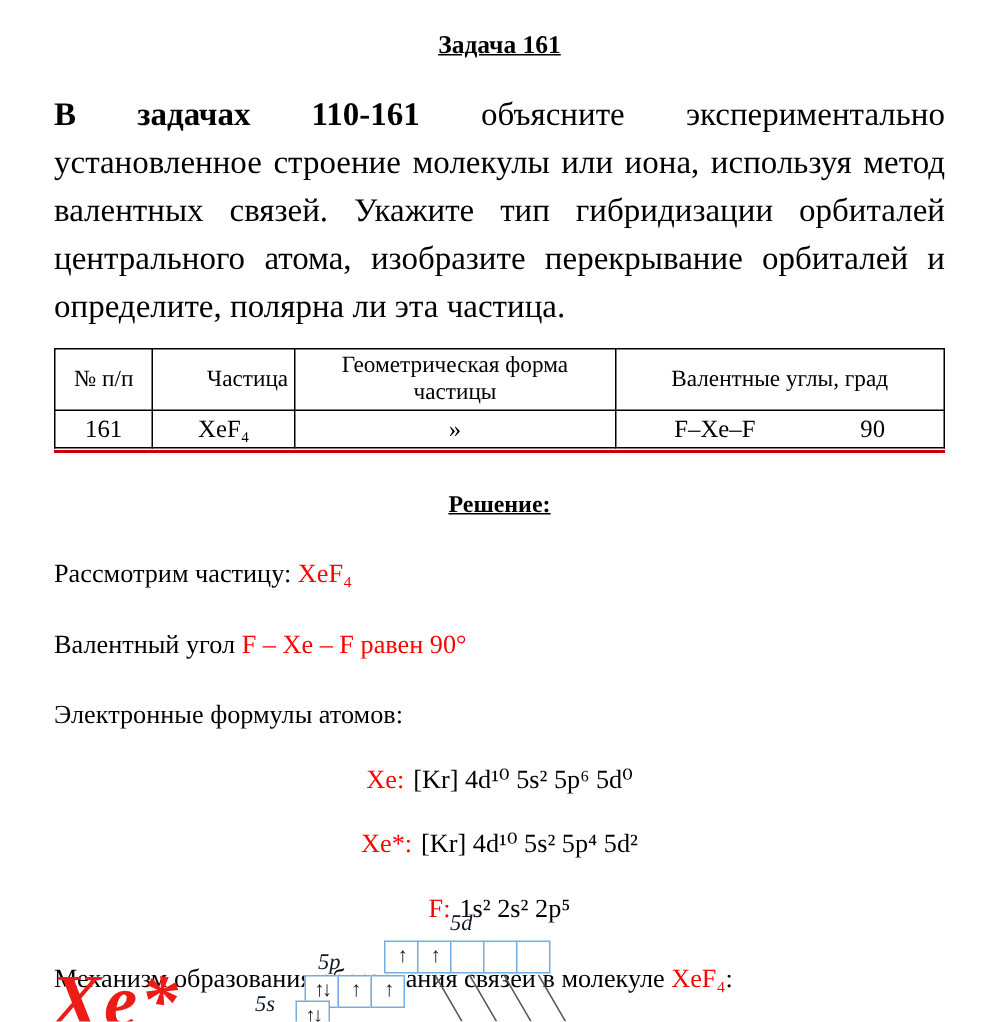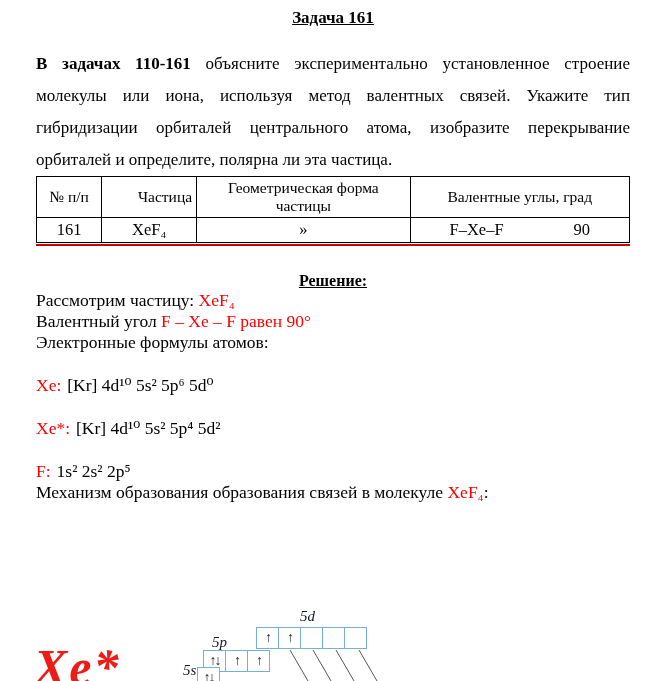--- a/index.html
+++ b/index.html
@@ -11,7 +11,7 @@
     position:relative;
     overflow:hidden;
   }
-  .page { padding:8px 36px 0 36px; }
+  .page { padding:20px 36px 0 36px; }
 
   .title {
     text-align:center;

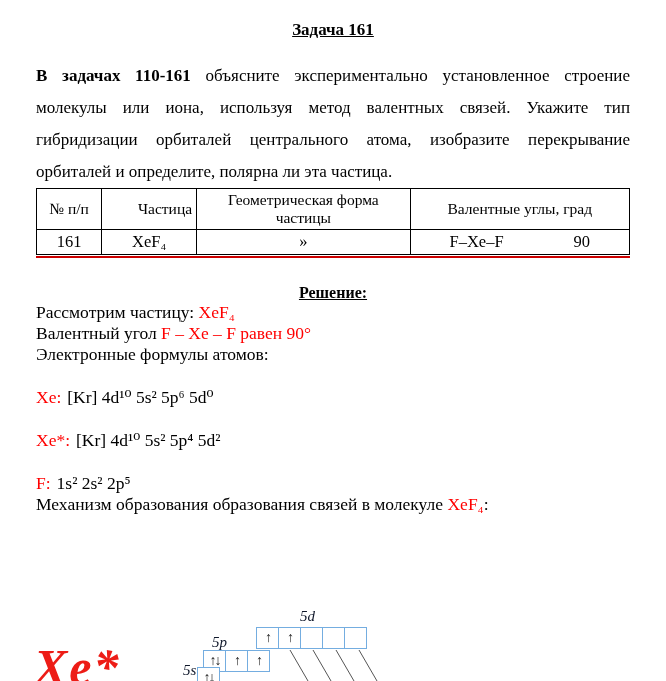--- a/index.html
+++ b/index.html
@@ -22,10 +22,10 @@
   }
 
   .intro {
-    font-size:17px;
+    font-size:22px;
     line-height:32px;
     text-align:justify;
-    margin-bottom:0;
+    margin-bottom:12px;
     font-family:Liberation Serif, serif;
   }
   .intro b { font-weight:bold; }

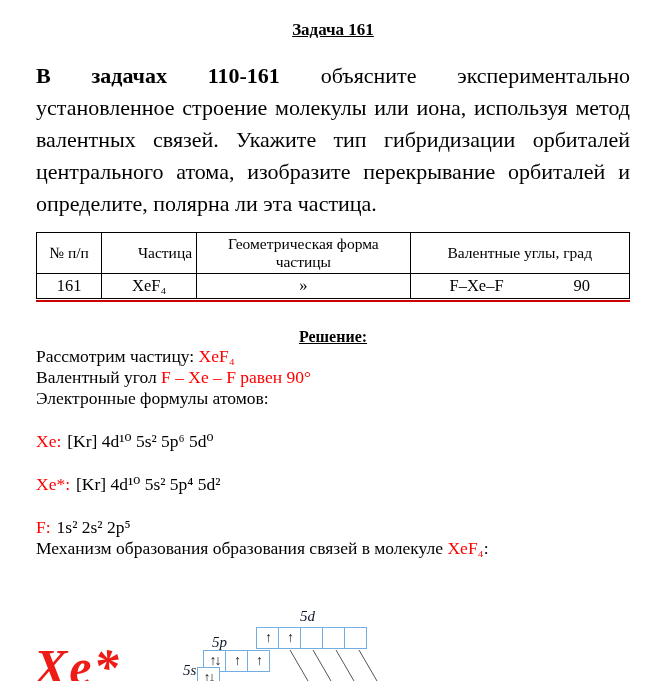--- a/index.html
+++ b/index.html
@@ -59,7 +59,7 @@
     margin-top:26px;
   }
 
-  .line { font-size:17.5px; }
+  .line { font-size:17.5px; margin-top:26px; }
   .formula { font-size:17.5px; margin-top:22px; text-align:left; }
   .formula .red { margin-right:6px; }
   .red { color:#ff0000; }

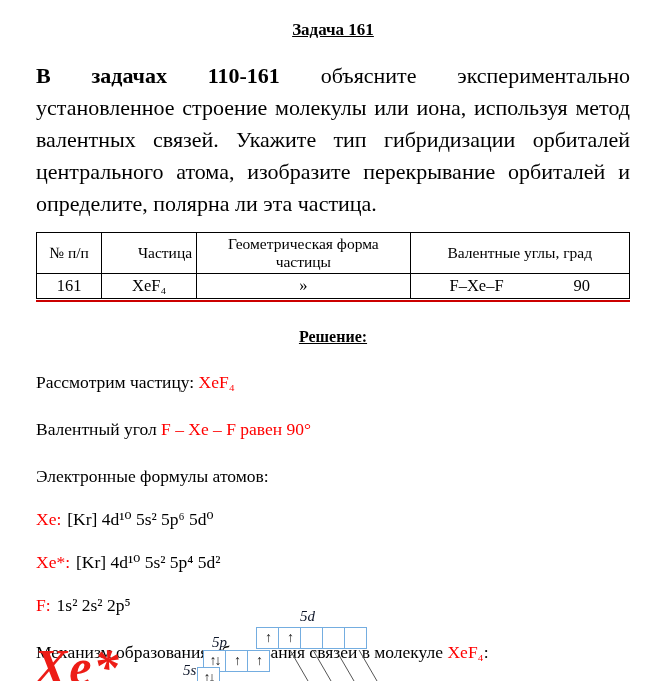--- a/index.html
+++ b/index.html
@@ -60,7 +60,7 @@
   }
 
   .line { font-size:17.5px; margin-top:26px; }
-  .formula { font-size:17.5px; margin-top:22px; text-align:left; }
+  .formula { font-size:17.5px; margin-top:22px; text-align:center; }
   .formula .red { margin-right:6px; }
   .red { color:#ff0000; }
 

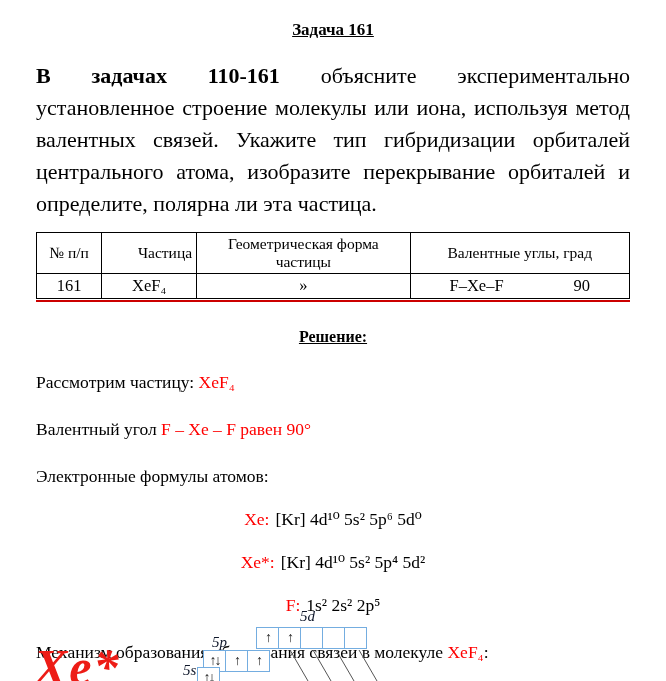--- a/index.html
+++ b/index.html
@@ -158,7 +158,7 @@
     <div class="orb-cell">↑</div>
   </div>
 
-  <span class="orb-label" style="left:183px; top:62px;">5s</span>
+  <span class="orb-label" style="left:170px; top:62px;">5s</span>
   <div class="orb-row" style="left:197px; top:67px;">
     <div class="orb-cell">↑↓</div>
   </div>

